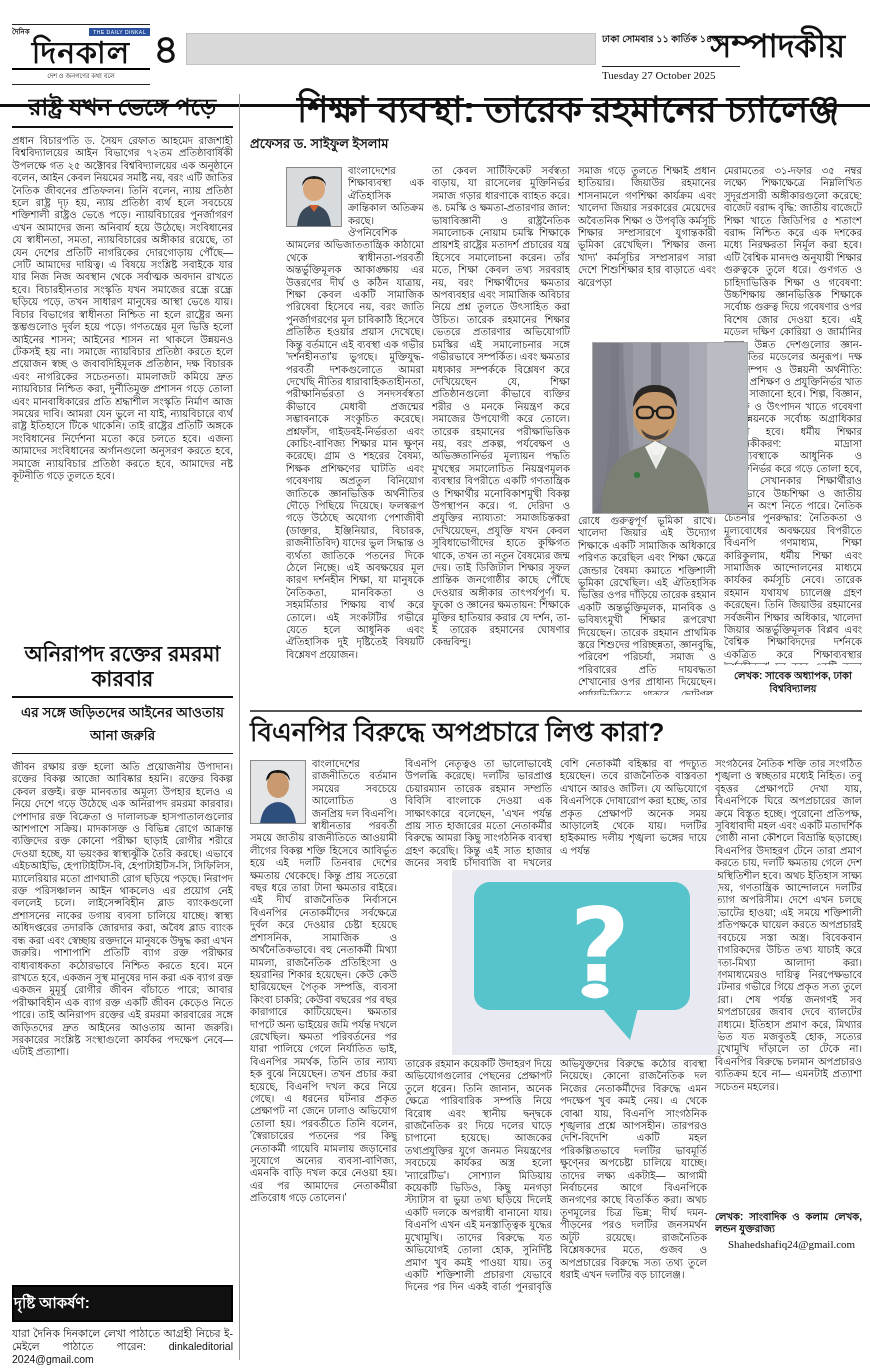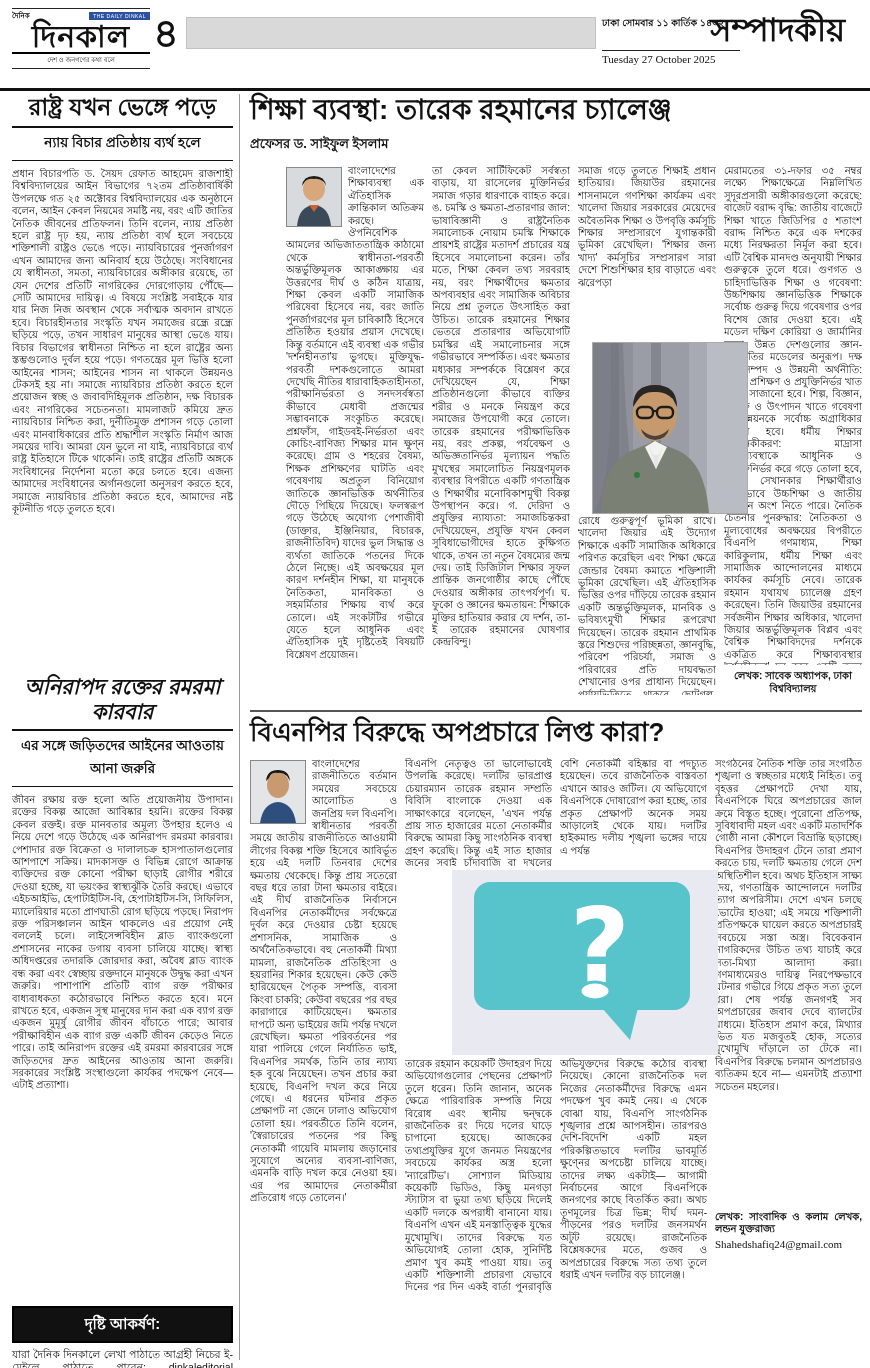--- a/index.html
+++ b/index.html
@@ -6,7 +6,7 @@
   #page{position:relative;width:870px;height:1368px;background:#fff;overflow:hidden;
         font-family:"Liberation Sans","DejaVu Sans",sans-serif;color:#111;}
   
-  #header{position:absolute;left:0;top:2px;width:853px;height:68px;}
+  #header{position:absolute;left:0;top:18px;width:853px;height:68px;}
   .masthead{position:absolute;left:12px;top:6px;width:138px;}
   .mast-top{display:flex;justify-content:space-between;align-items:center;border-top:1px solid #222;padding-top:1px;}
   .daily-lbl{font-size:7px;font-weight:bold;}

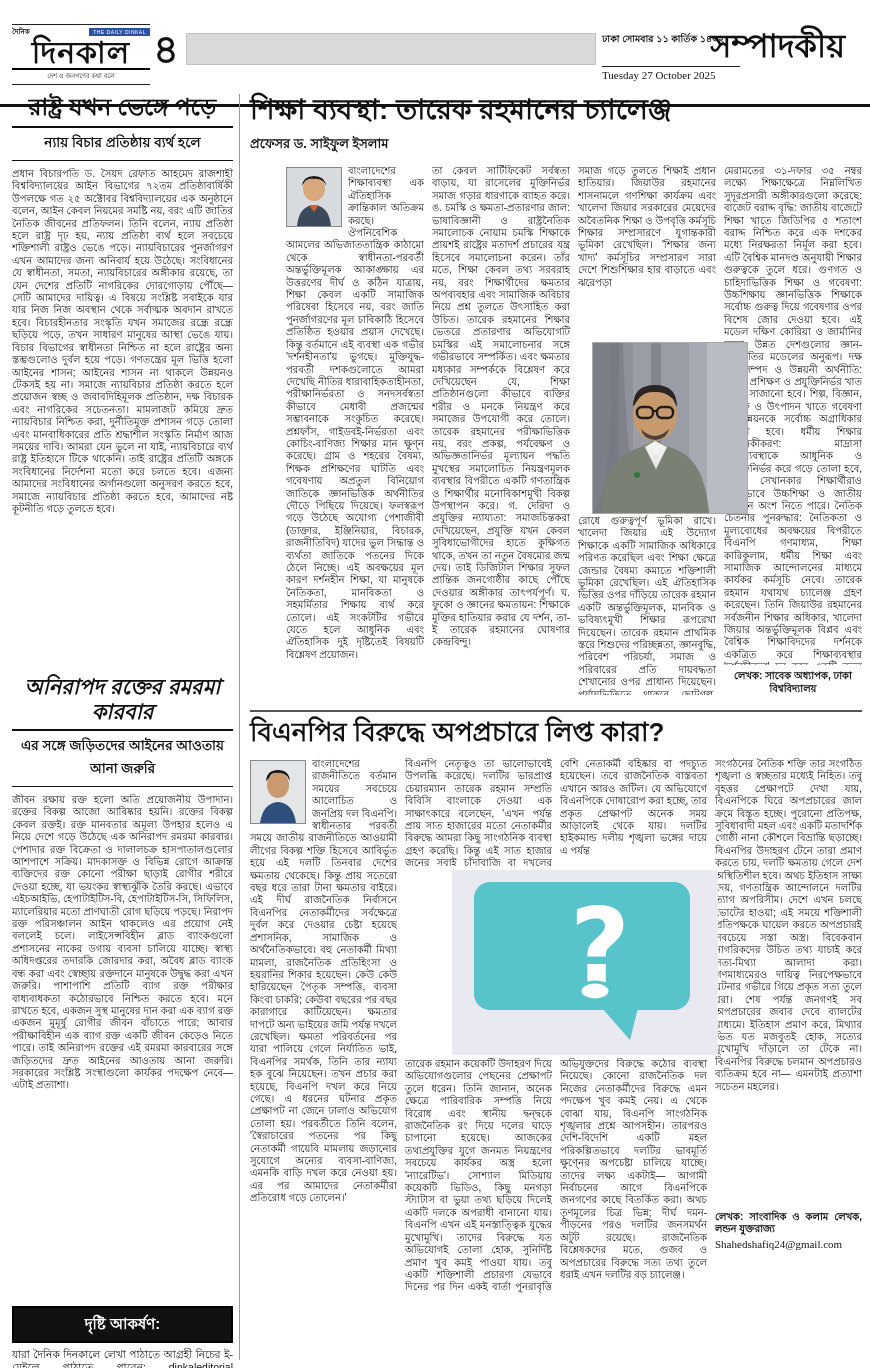--- a/index.html
+++ b/index.html
@@ -31,7 +31,7 @@
   #v-divider{position:absolute;left:239px;top:94px;width:1px;height:1266px;background:#9a9a9a;}
   
   #main{position:absolute;left:250px;top:92px;width:612px;}
-  .m-headline{font-size:28px;font-weight:bold;line-height:36px;}
+  .m-headline{font-size:36px;font-weight:bold;line-height:36px;margin-left:47px;}
   .m-byline{font-size:13px;font-weight:bold;margin-top:6px;}
   .cols{display:flex;gap:8px;margin-top:10px;position:relative;}
   .col{width:147px;font-size:10px;line-height:12.4px;text-align:justify;overflow:hidden;}

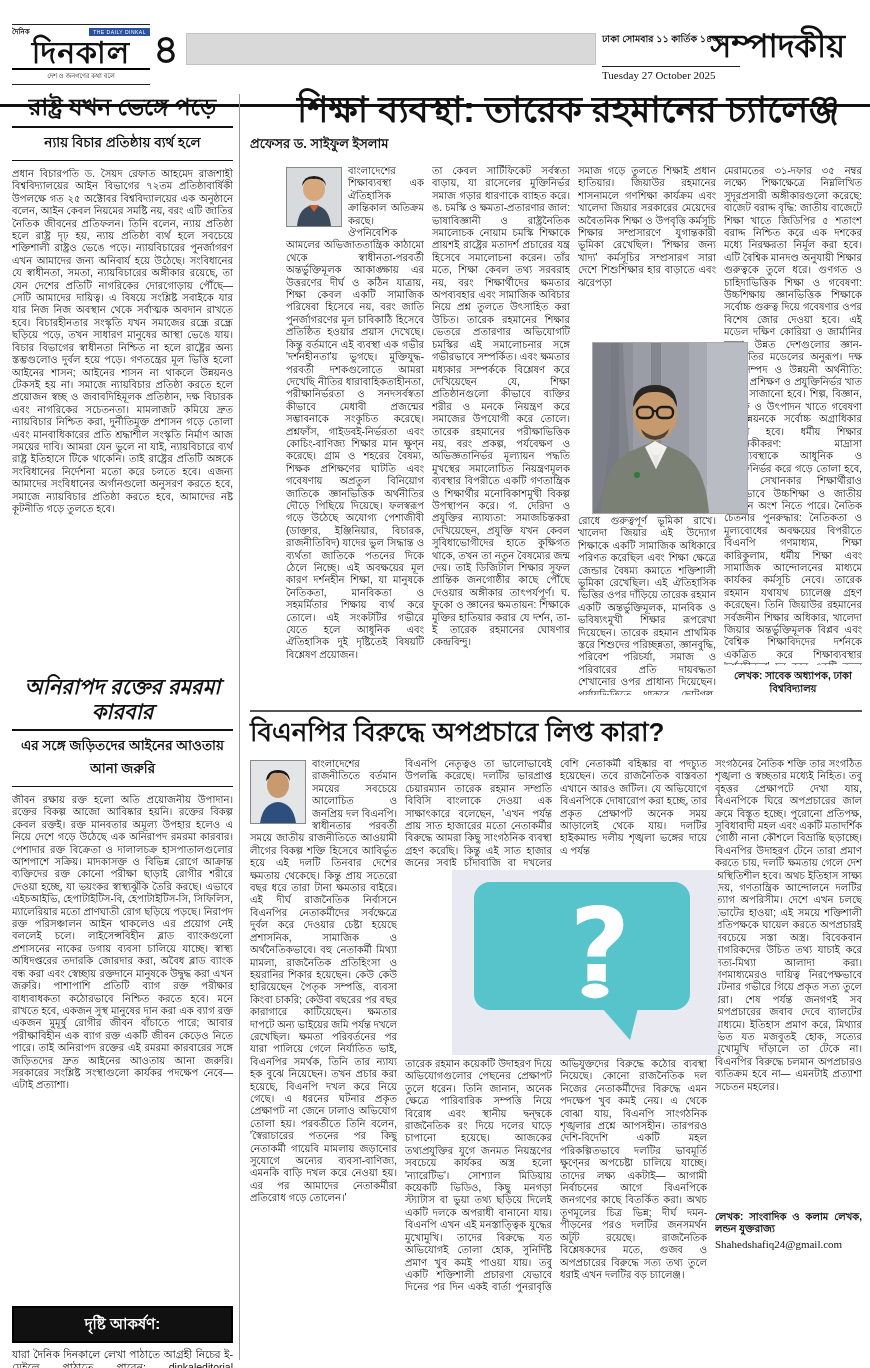--- a/index.html
+++ b/index.html
@@ -78,7 +78,6 @@
   <div id="rail">
     <div>
       <div class="rail-h1">রাষ্ট্র যখন ভেঙ্গে পড়ে</div>
-      <div class="rail-sub">ন্যায় বিচার প্রতিষ্ঠায় ব্যর্থ হলে</div>
       <div class="rail-body" style="height:492px;">প্রধান বিচারপতি ড. সৈয়দ রেফাত আহমেদ রাজশাহী বিশ্ববিদ্যালয়ের আইন বিভাগের ৭২তম প্রতিষ্ঠাবার্ষিকী উপলক্ষে গত ২৫ অক্টোবর বিশ্ববিদ্যালয়ের এক অনুষ্ঠানে বলেন, আইন কেবল নিয়মের সমষ্টি নয়, বরং এটি জাতির নৈতিক জীবনের প্রতিফলন। তিনি বলেন, ন্যায় প্রতিষ্ঠা হলে রাষ্ট্র দৃঢ় হয়, ন্যায় প্রতিষ্ঠা ব্যর্থ হলে সবচেয়ে শক্তিশালী রাষ্ট্রও ভেঙে পড়ে। ন্যায়বিচারের পুনর্জাগরণ এখন আমাদের জন্য অনিবার্য হয়ে উঠেছে। সংবিধানের যে স্বাধীনতা, সমতা, ন্যায়বিচারের অঙ্গীকার রয়েছে, তা যেন দেশের প্রতিটি নাগরিকের দোরগোড়ায় পৌঁছে— সেটি আমাদের দায়িত্ব। এ বিষয়ে সংশ্লিষ্ট সবাইকে যার যার নিজ নিজ অবস্থান থেকে সর্বাত্মক অবদান রাখতে হবে। বিচারহীনতার সংস্কৃতি যখন সমাজের রন্ধ্রে রন্ধ্রে ছড়িয়ে পড়ে, তখন সাধারণ মানুষের আস্থা ভেঙে যায়। বিচার বিভাগের স্বাধীনতা নিশ্চিত না হলে রাষ্ট্রের অন্য স্তম্ভগুলোও দুর্বল হয়ে পড়ে। গণতন্ত্রের মূল ভিত্তি হলো আইনের শাসন; আইনের শাসন না থাকলে উন্নয়নও টেকসই হয় না। সমাজে ন্যায়বিচার প্রতিষ্ঠা করতে হলে প্রয়োজন স্বচ্ছ ও জবাবদিহিমূলক প্রতিষ্ঠান, দক্ষ বিচারক এবং নাগরিকের সচেতনতা। মামলাজট কমিয়ে দ্রুত ন্যায়বিচার নিশ্চিত করা, দুর্নীতিমুক্ত প্রশাসন গড়ে তোলা এবং মানবাধিকারের প্রতি শ্রদ্ধাশীল সংস্কৃতি নির্মাণ আজ সময়ের দাবি। আমরা যেন ভুলে না যাই, ন্যায়বিচারে ব্যর্থ রাষ্ট্র ইতিহাসে টিকে থাকেনি। তাই রাষ্ট্রের প্রতিটি অঙ্গকে সংবিধানের নির্দেশনা মতো করে চলতে হবে। এজন্য আমাদের সংবিধানের অর্গানগুলো অনুসরণ করতে হবে, সমাজে ন্যায়বিচার প্রতিষ্ঠা করতে হবে, আমাদের নষ্ট কূটনীতি গড়ে তুলতে হবে।</div>
     </div>
     <div>

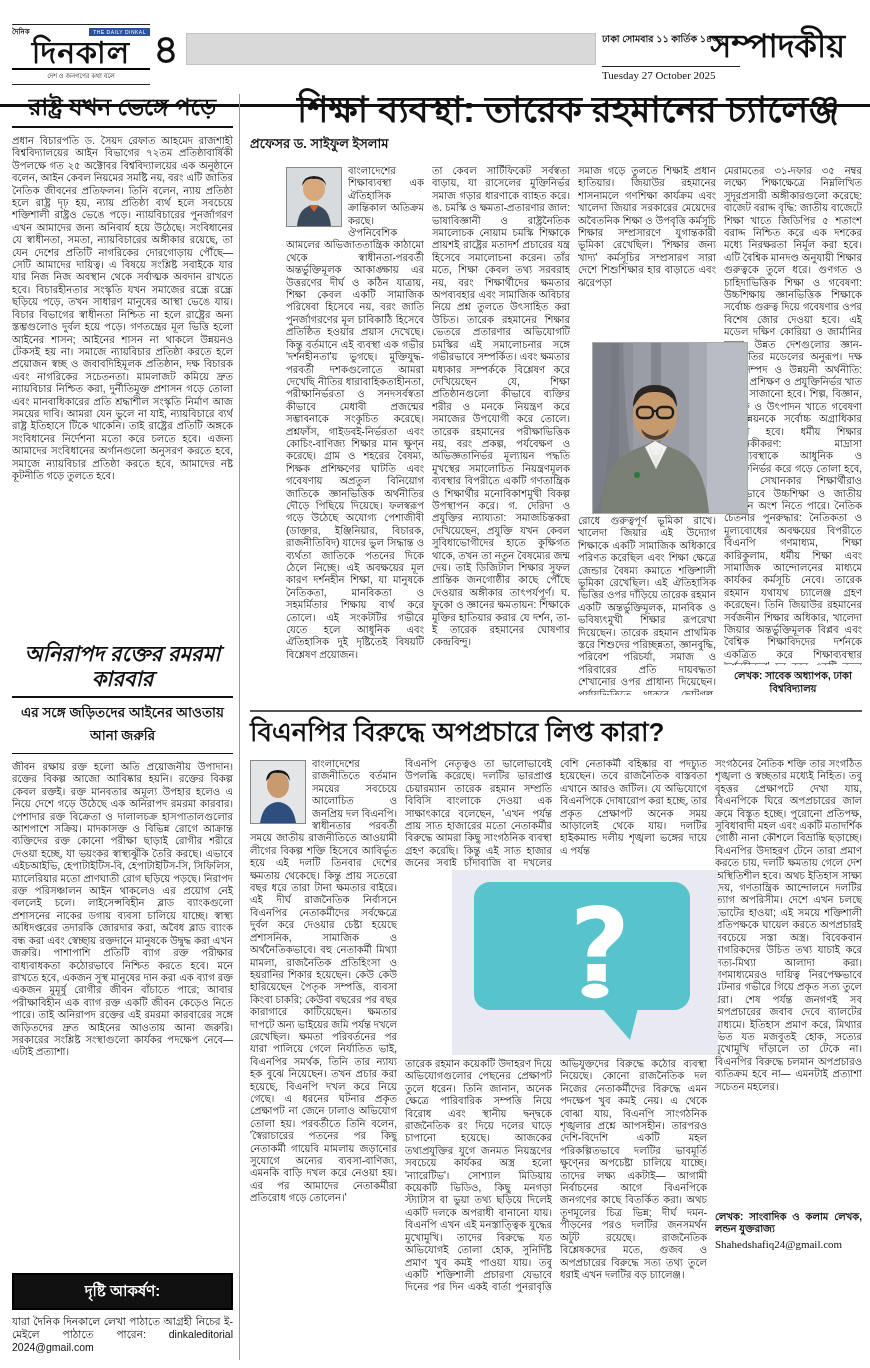--- a/index.html
+++ b/index.html
@@ -25,7 +25,7 @@
   .rail-h1{font-size:23px;font-weight:bold;text-align:center;line-height:27px;border-bottom:2px solid #111;padding-bottom:5px;}
   .rail-sub{font-size:13.5px;font-weight:bold;text-align:center;padding:4px 0 5px;border-bottom:1.5px solid #111;}
   .rail-body{font-size:10px;line-height:12.4px;text-align:justify;overflow:hidden;margin-top:7px;}
-  .rail-h2{font-size:21px;font-weight:bold;text-align:center;line-height:25px;border-bottom:2px solid #111;padding-bottom:5px;margin-top:14px;font-style:italic;}
+  .rail-h2{font-size:21px;font-weight:bold;text-align:center;line-height:25px;border-bottom:2px solid #111;padding-bottom:5px;margin-top:14px;}
   .attn-bar{background:#111;color:#fff;font-size:15px;font-weight:bold;text-align:center;padding:4px 0;border:2px solid #000;}
   .attn-text{font-size:10.5px;line-height:13px;margin-top:5px;text-align:justify;}
   #v-divider{position:absolute;left:239px;top:94px;width:1px;height:1266px;background:#9a9a9a;}

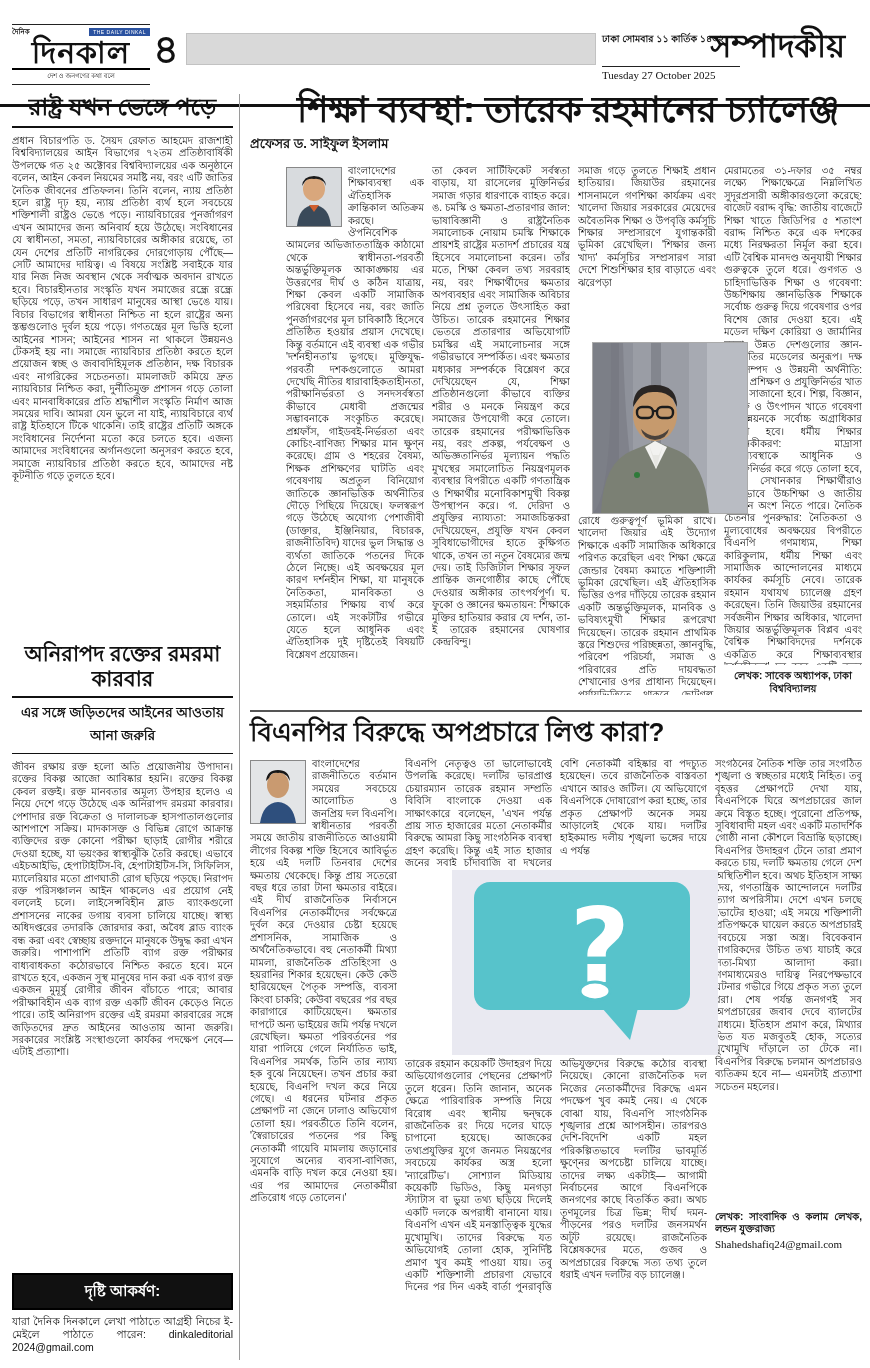--- a/index.html
+++ b/index.html
@@ -45,7 +45,7 @@
   #question-art{left:202px;top:112px;width:266px;height:185px;border:none;}
   .seg{overflow:hidden;}
   .credit{font-size:10px;font-weight:bold;margin-top:5px;}
-  .credit-mail{font-family:"Liberation Serif",serif;font-size:11px;margin-top:2px;}
+  .credit-mail{font-family:"Liberation Serif",serif;font-size:11px;margin-top:2px;margin-left:13px;}
   .mid-rule{width:612px;height:2px;background:#555;margin-top:15px;}
   .m2-headline{font-size:26px;font-weight:bold;line-height:32px;margin-top:4px;}
   .col4-flex{display:flex;flex-direction:column;}

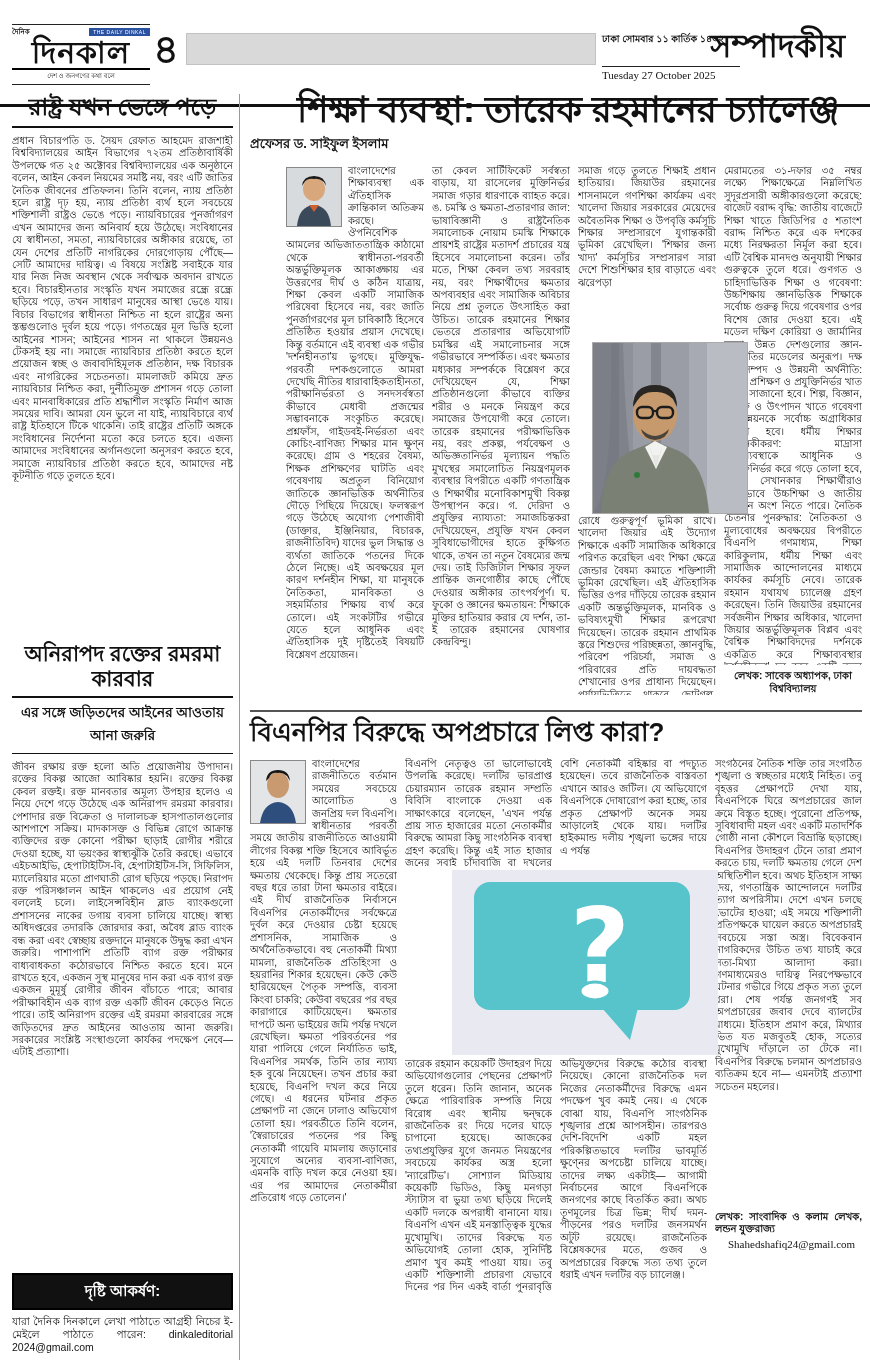--- a/index.html
+++ b/index.html
@@ -26,7 +26,7 @@
   .rail-sub{font-size:13.5px;font-weight:bold;text-align:center;padding:4px 0 5px;border-bottom:1.5px solid #111;}
   .rail-body{font-size:10px;line-height:12.4px;text-align:justify;overflow:hidden;margin-top:7px;}
   .rail-h2{font-size:21px;font-weight:bold;text-align:center;line-height:25px;border-bottom:2px solid #111;padding-bottom:5px;margin-top:14px;}
-  .attn-bar{background:#111;color:#fff;font-size:15px;font-weight:bold;text-align:center;padding:4px 0;border:2px solid #000;}
+  .attn-bar{margin-top:12px;background:#111;color:#fff;font-size:15px;font-weight:bold;padding:4px 0;border:2px solid #000;}
   .attn-text{font-size:10.5px;line-height:13px;margin-top:5px;text-align:justify;}
   #v-divider{position:absolute;left:239px;top:94px;width:1px;height:1266px;background:#9a9a9a;}
   

